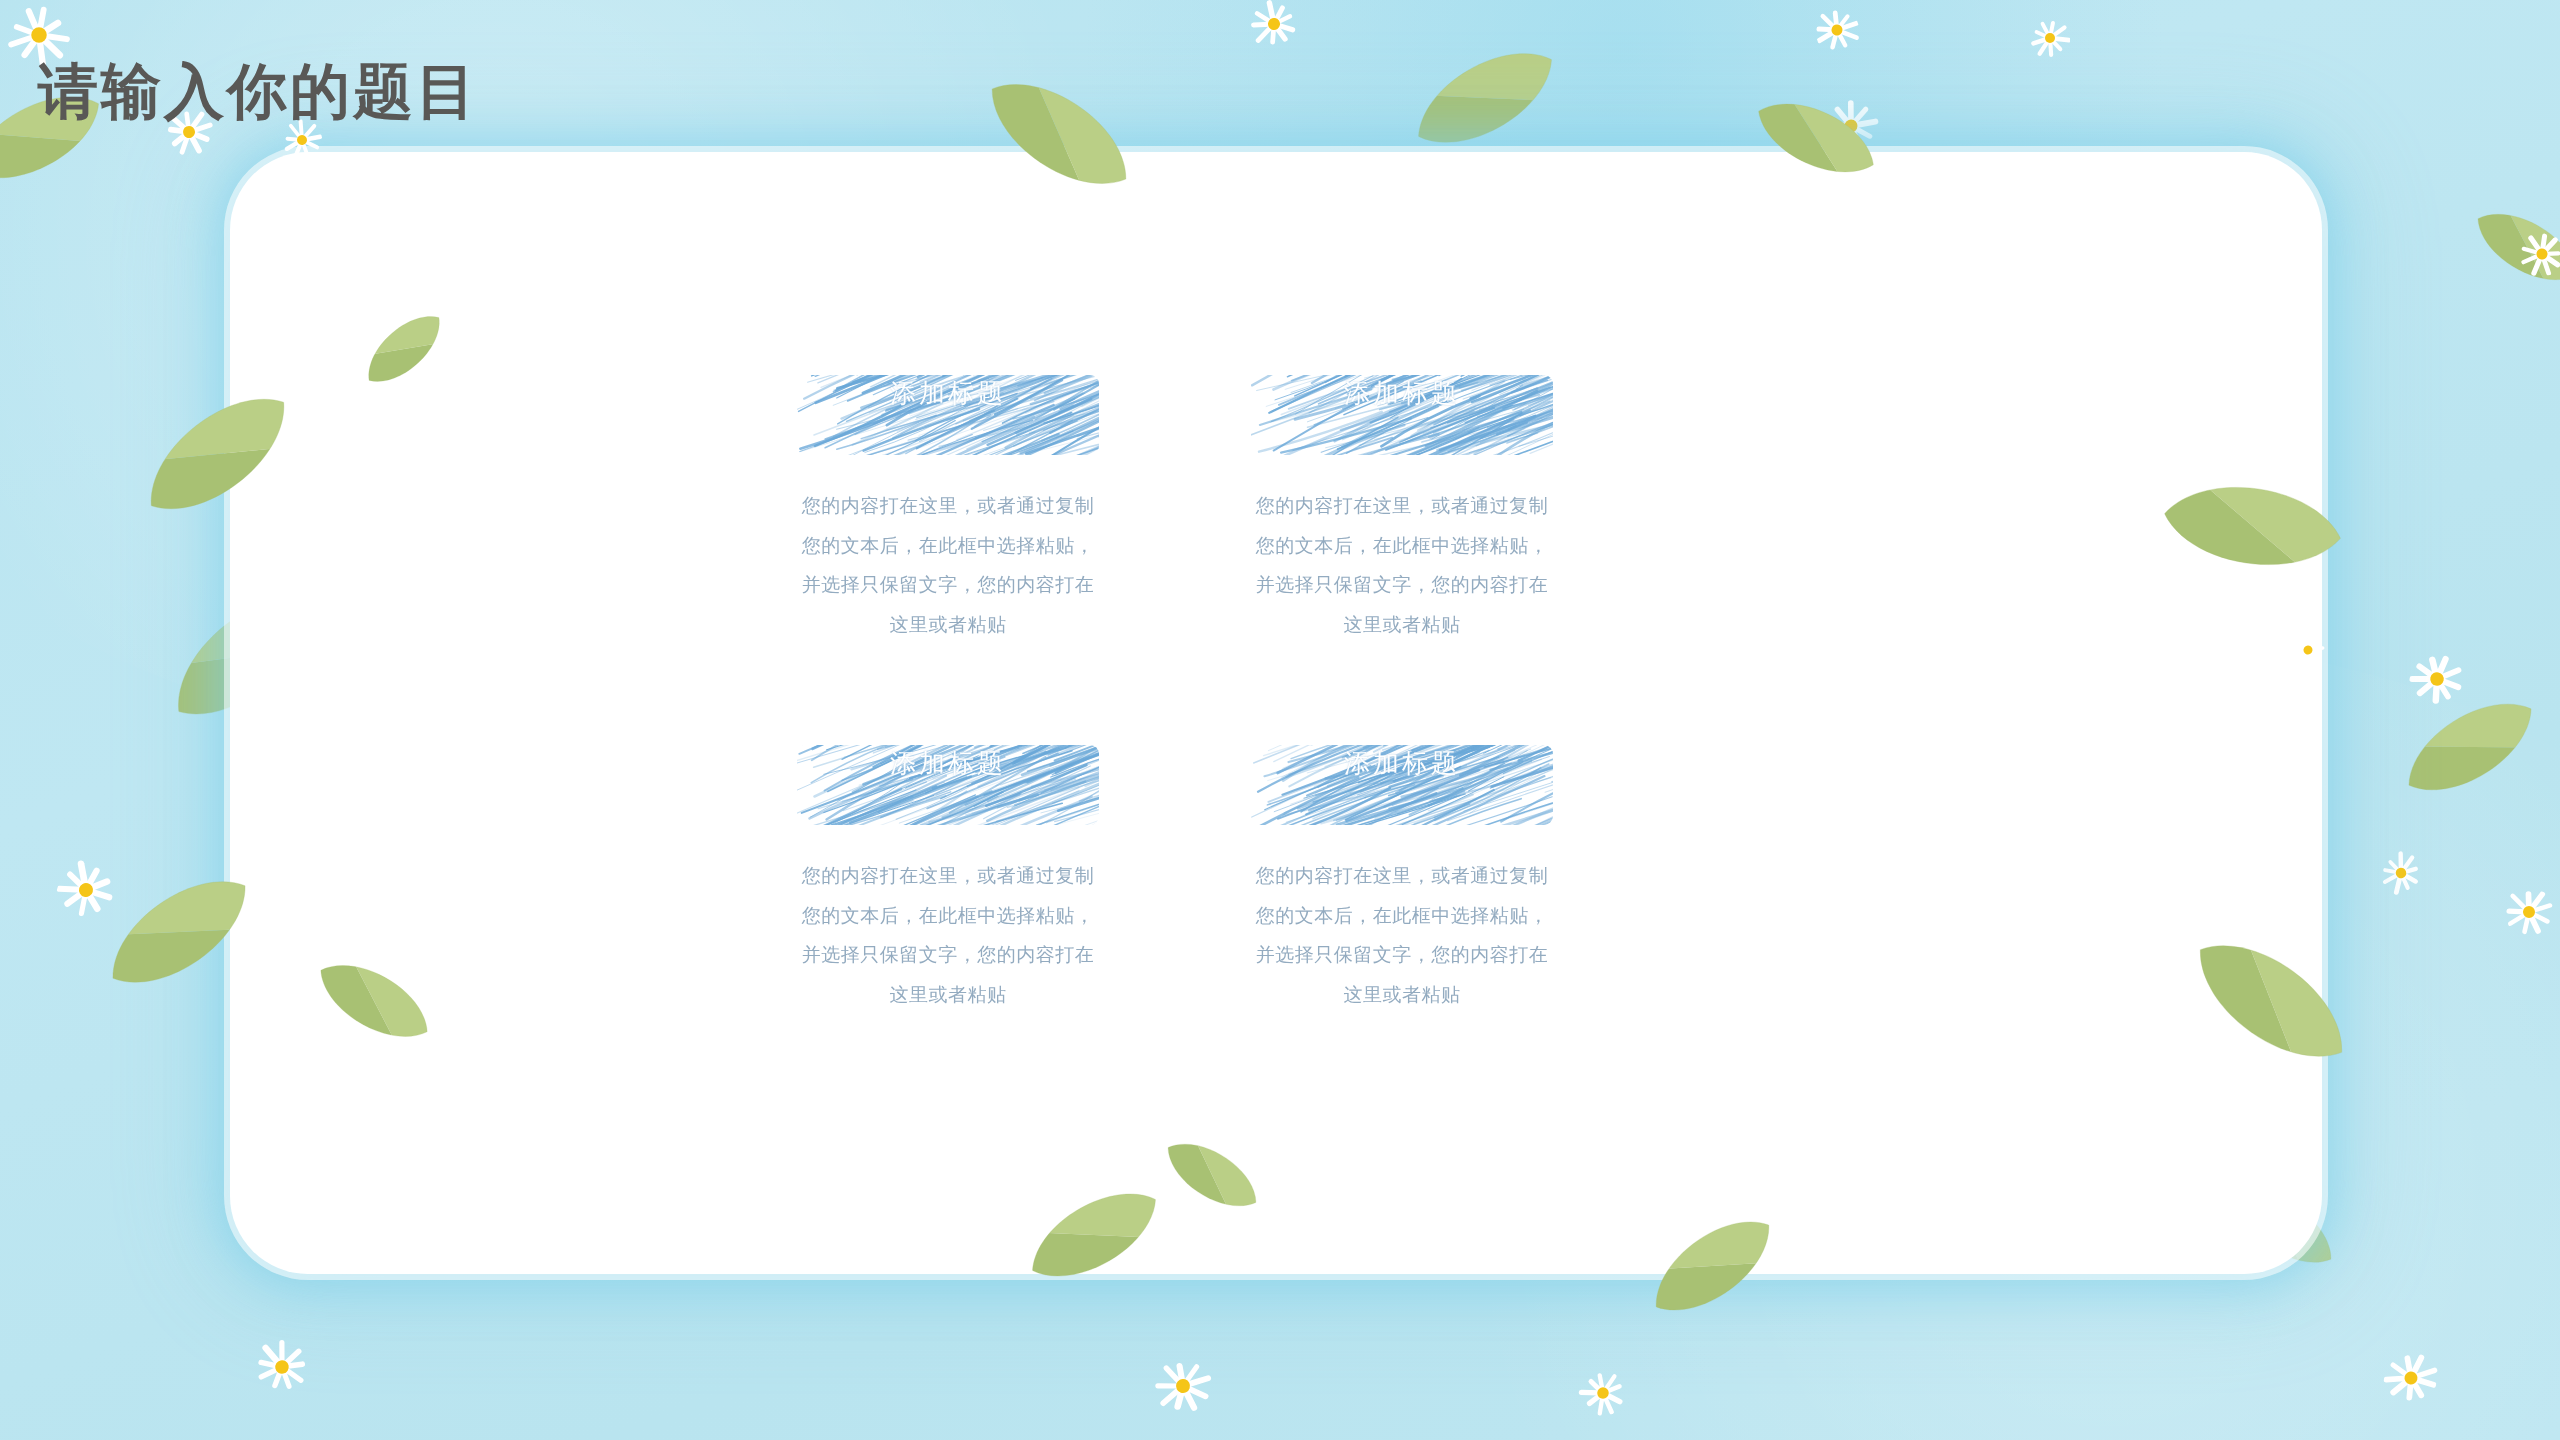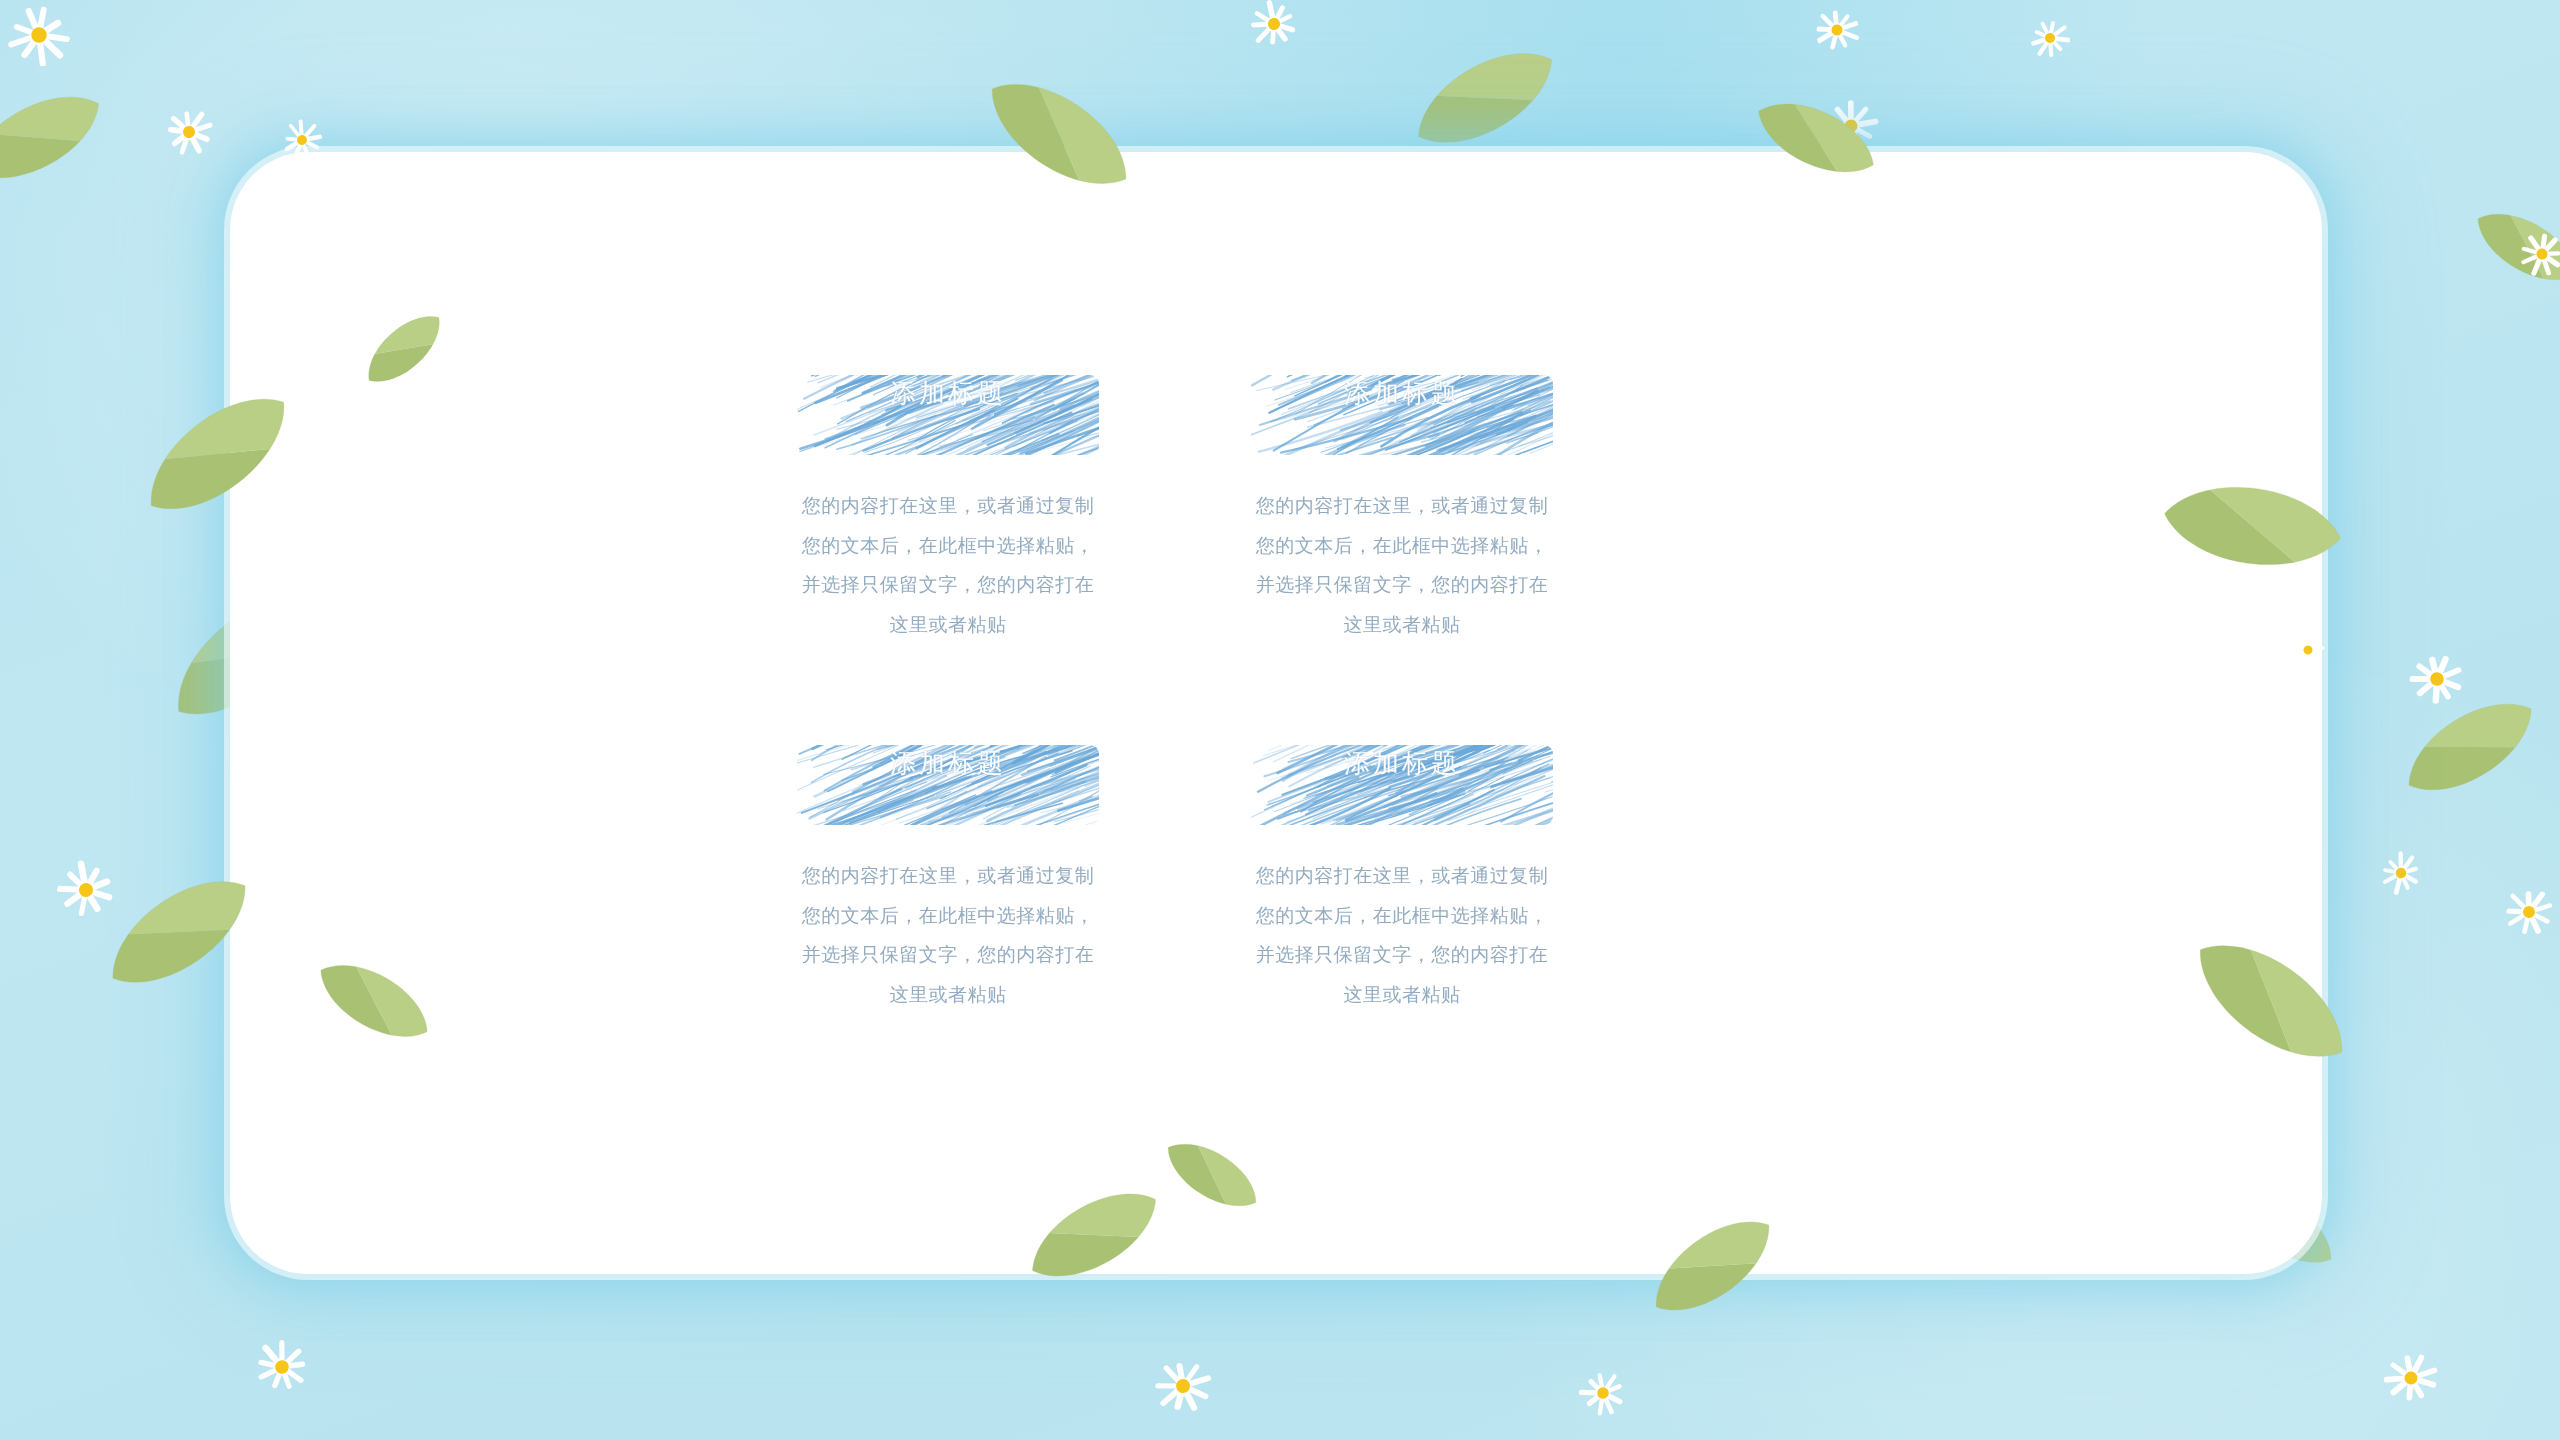--- a/index.html
+++ b/index.html
@@ -324,6 +324,7 @@
 
   <div id="card"></div>
 
+  <h1 id="title">请输入你的题目</h1>
 
   <div id="grid">
       <div class="cell">

